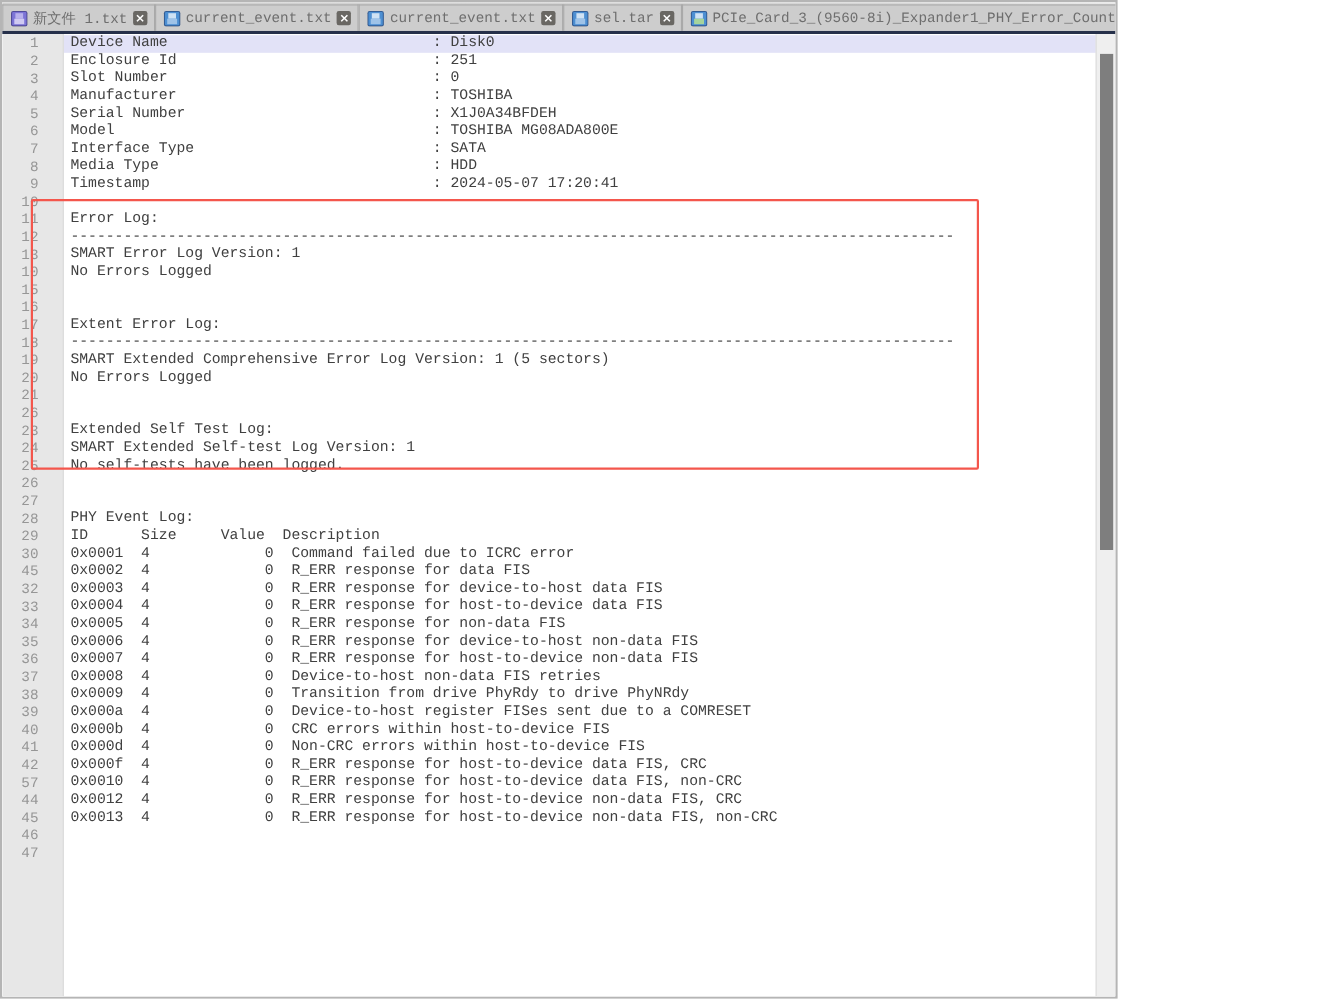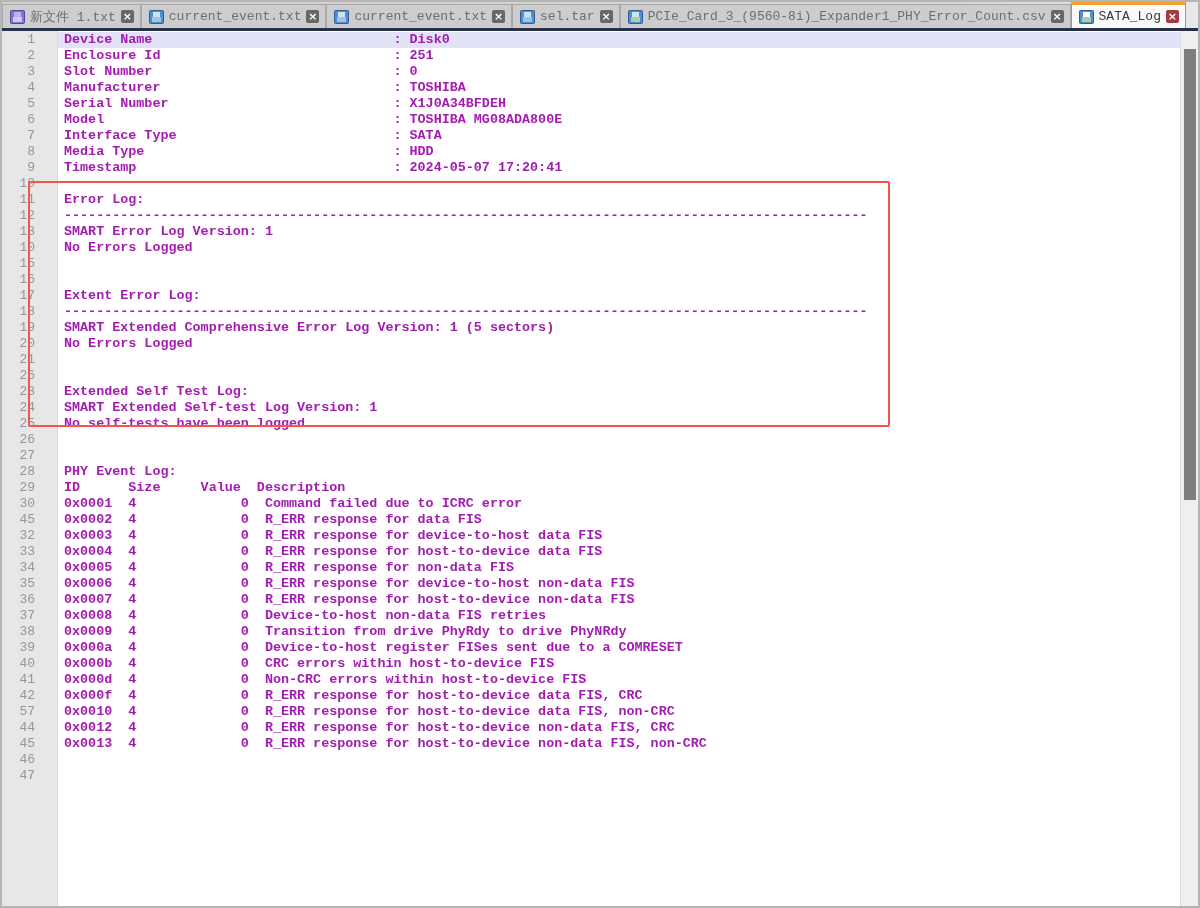--- a/index.html
+++ b/index.html
@@ -7,7 +7,7 @@
   body { font-family:"Liberation Mono","DejaVu Sans Mono",monospace; }
 
   .window {
-    width:1200px; height:908px;
+    width:1016px; height:908px;
     border:2px solid #b5b5b5;
     background:#ffffff;
     overflow:hidden;

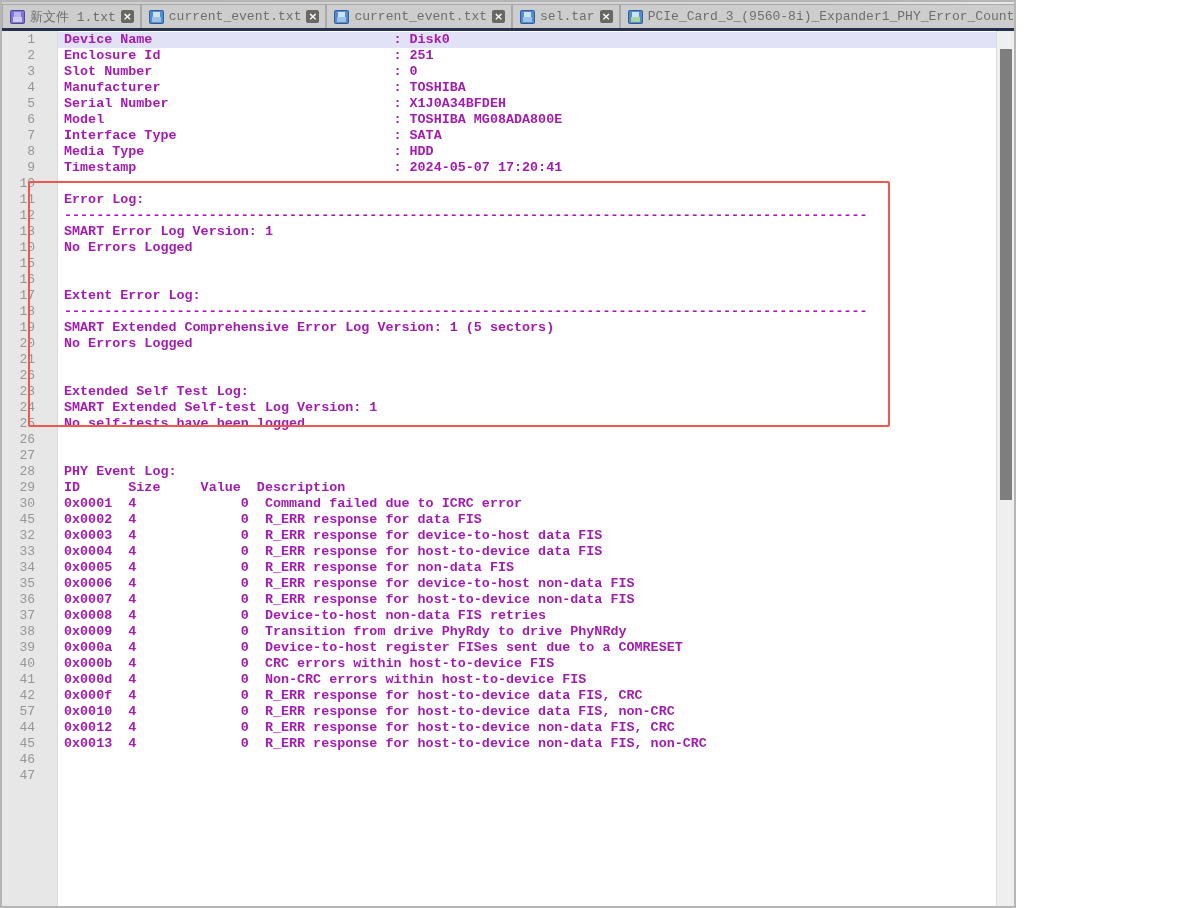--- a/index.html
+++ b/index.html
@@ -112,10 +112,9 @@
     font-family:"Liberation Mono","DejaVu Sans Mono",monospace;
     font-size:13.4px;
     line-height:16px;
-    color:#a21caf;
+    color:#404040;
     padding:1px 0 0 6px;
     white-space:pre;
-    font-weight:bold;
   }
   .redbox {
     position:absolute;

